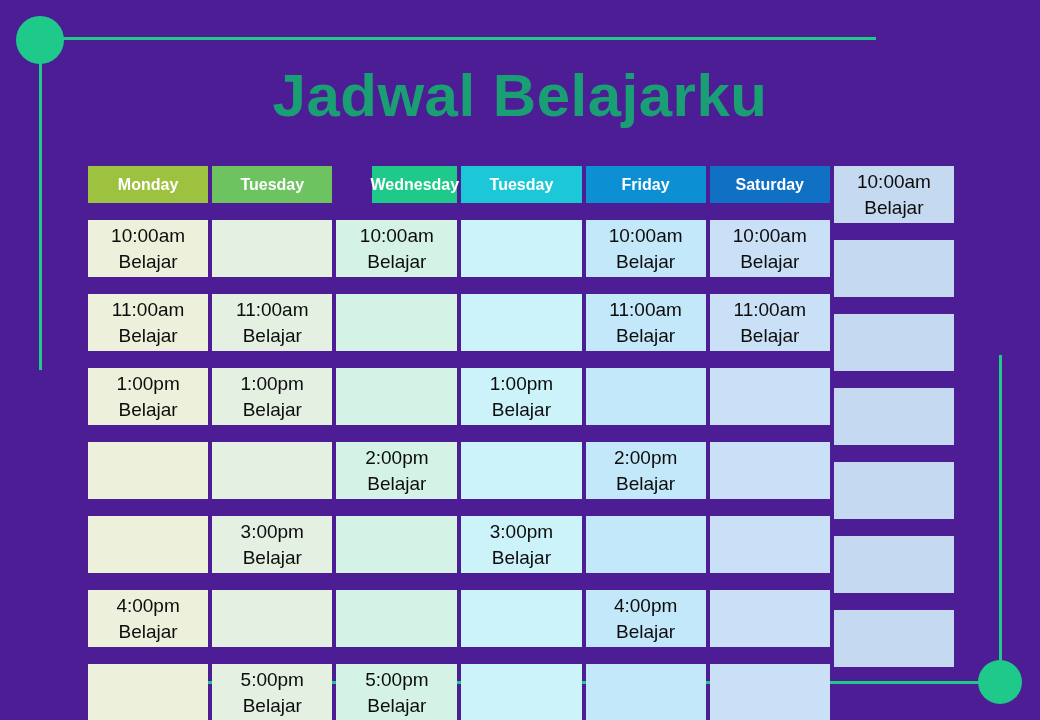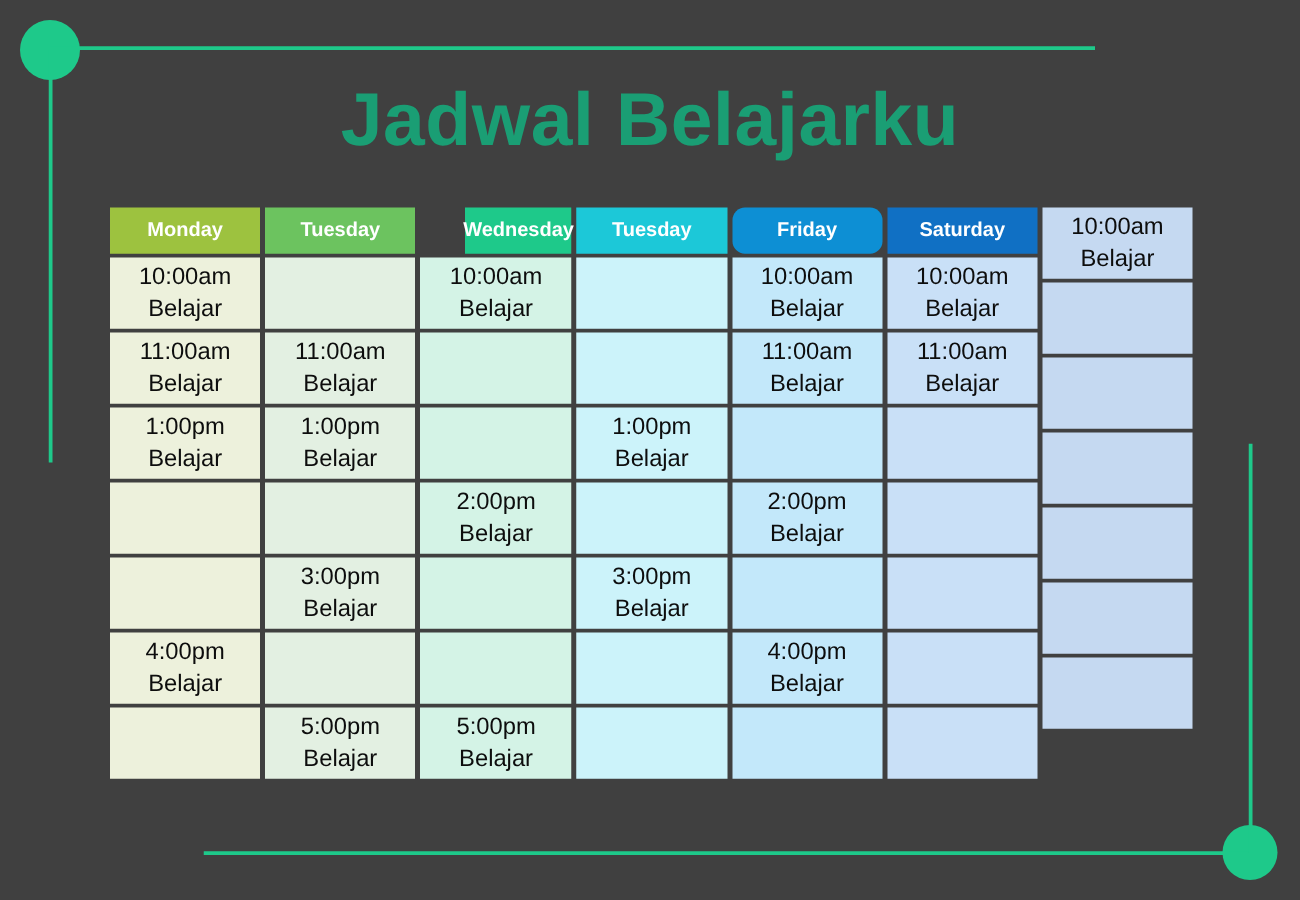--- a/index.html
+++ b/index.html
@@ -17,7 +17,7 @@
     position: relative;
     width: 1040px;
     height: 720px;
-    background: #404040;
+    background: #4c1d95;
   }
 
   

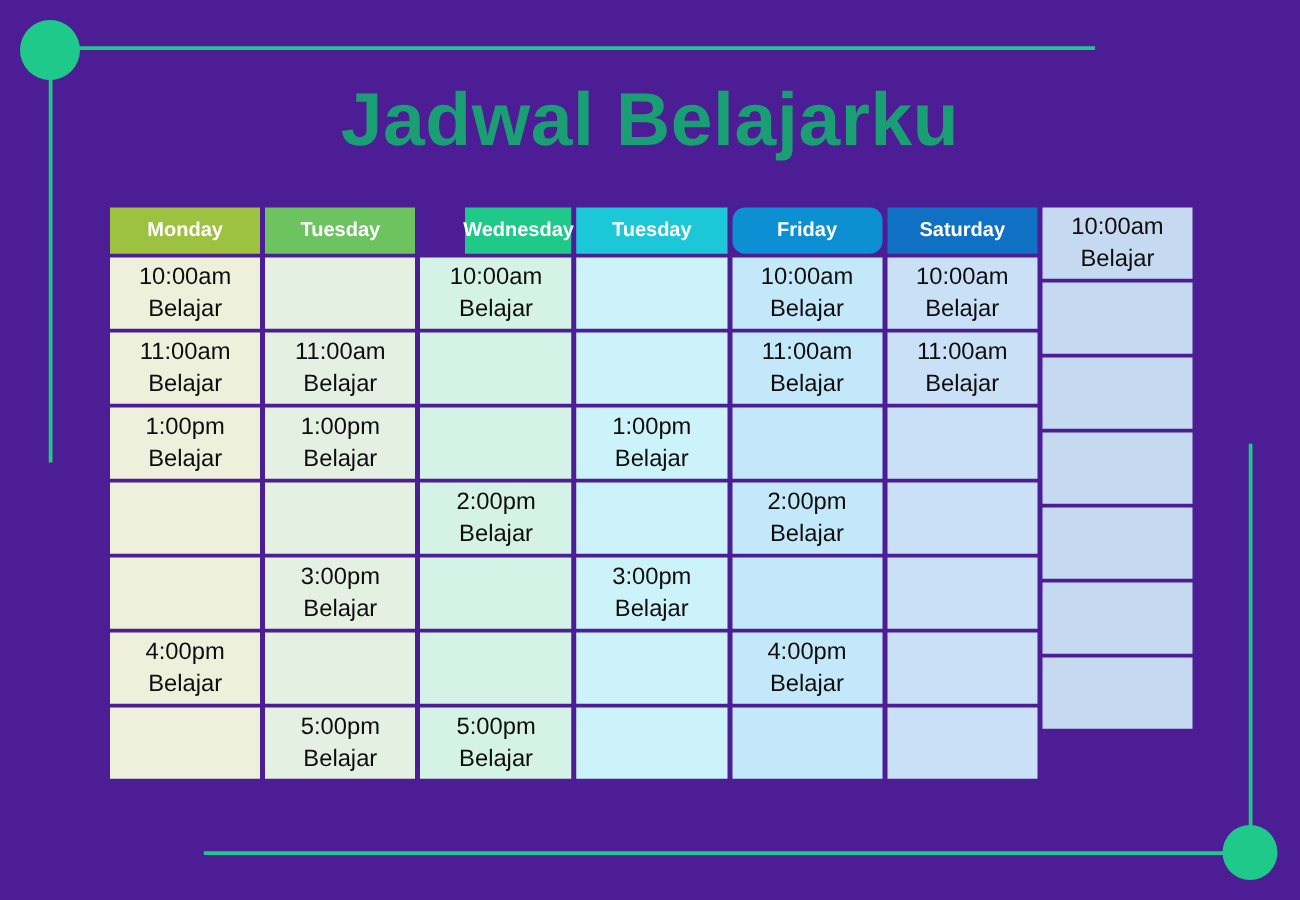--- a/index.html
+++ b/index.html
@@ -92,7 +92,7 @@
     width: 121px;
     display: flex;
     flex-direction: column;
-    gap: 3px;
+    gap: 17px;
   }
   .day-header {
     height: 37px;

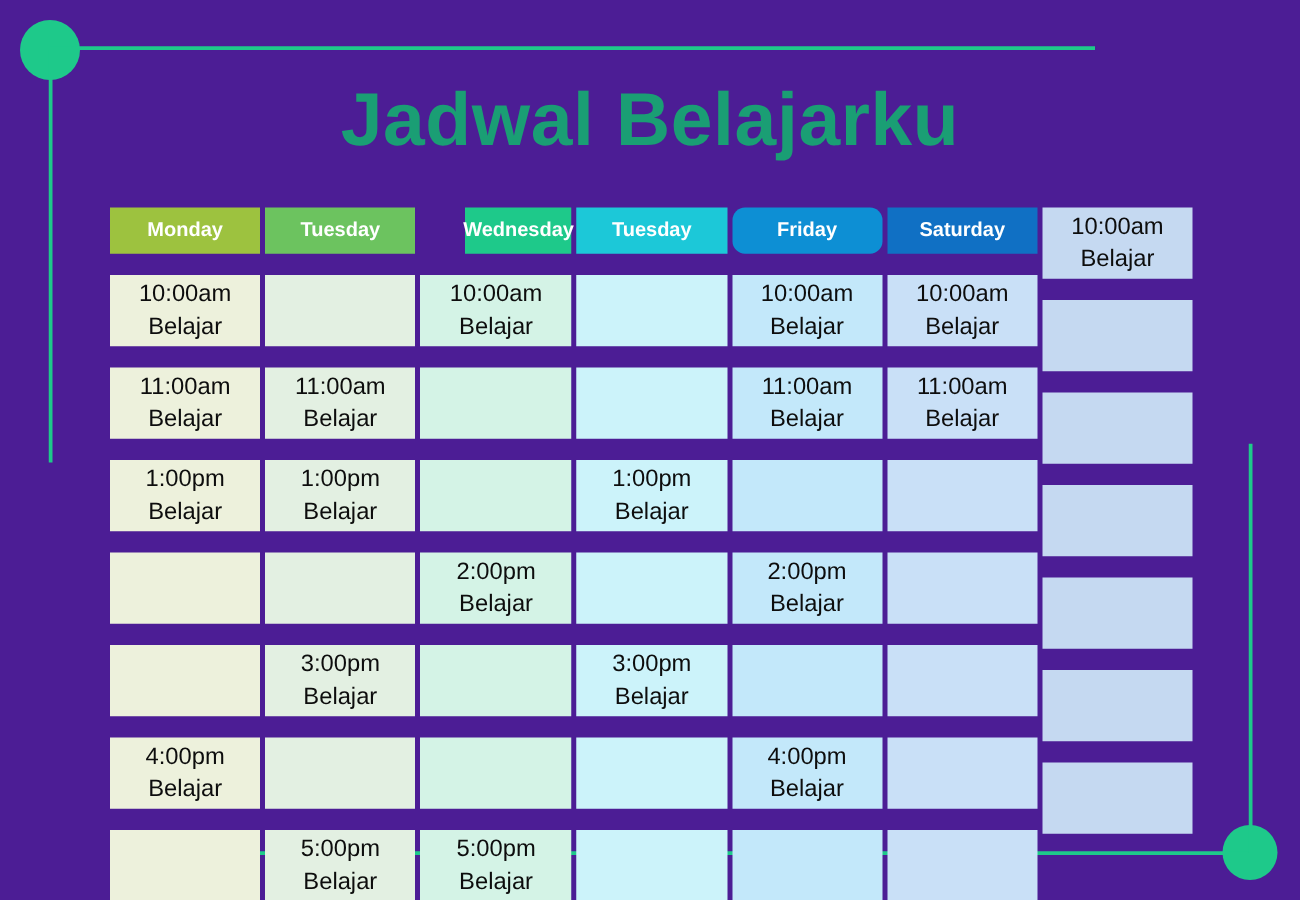--- a/index.html
+++ b/index.html
@@ -214,7 +214,7 @@
         <div class="slot empty" style="background: rgb(204, 243, 250); color: rgb(13, 13, 13);"></div>
       </div>
       <div class="day-column">
-        <div class="day-header" style="background: rgb(13, 143, 212); border-radius: 10px;">Friday</div>
+        <div class="day-header" style="background: rgb(13, 143, 212);">Friday</div>
         <div class="slot" style="background: rgb(195, 232, 250); color: rgb(13, 13, 13);">
           <div class="slot-time">10:00am</div>
           <div class="slot-activity">Belajar</div>

